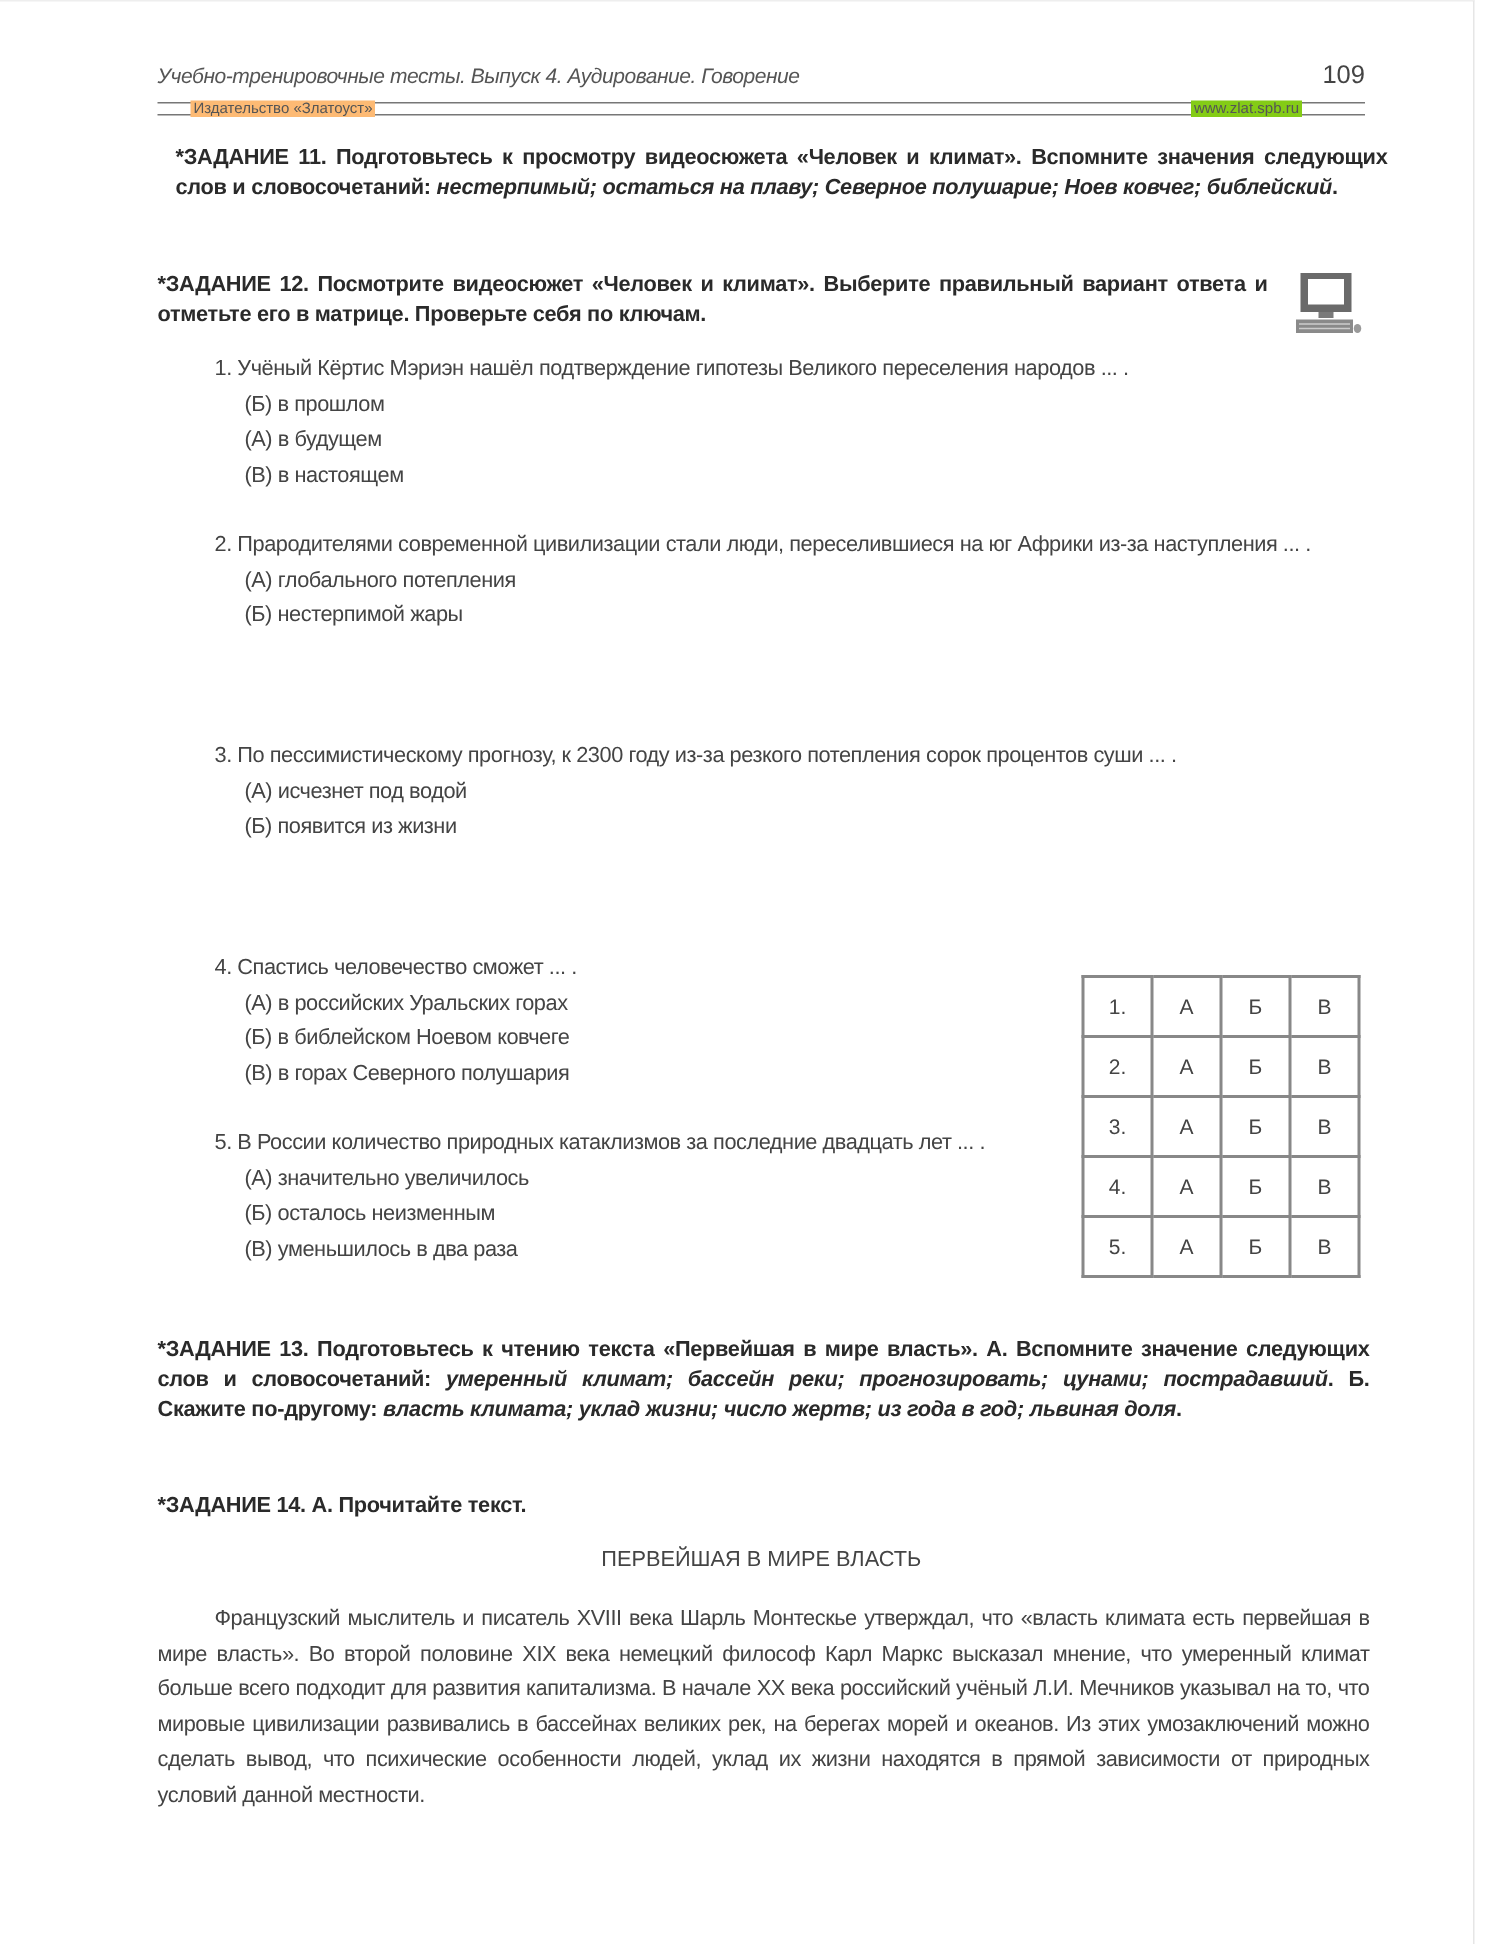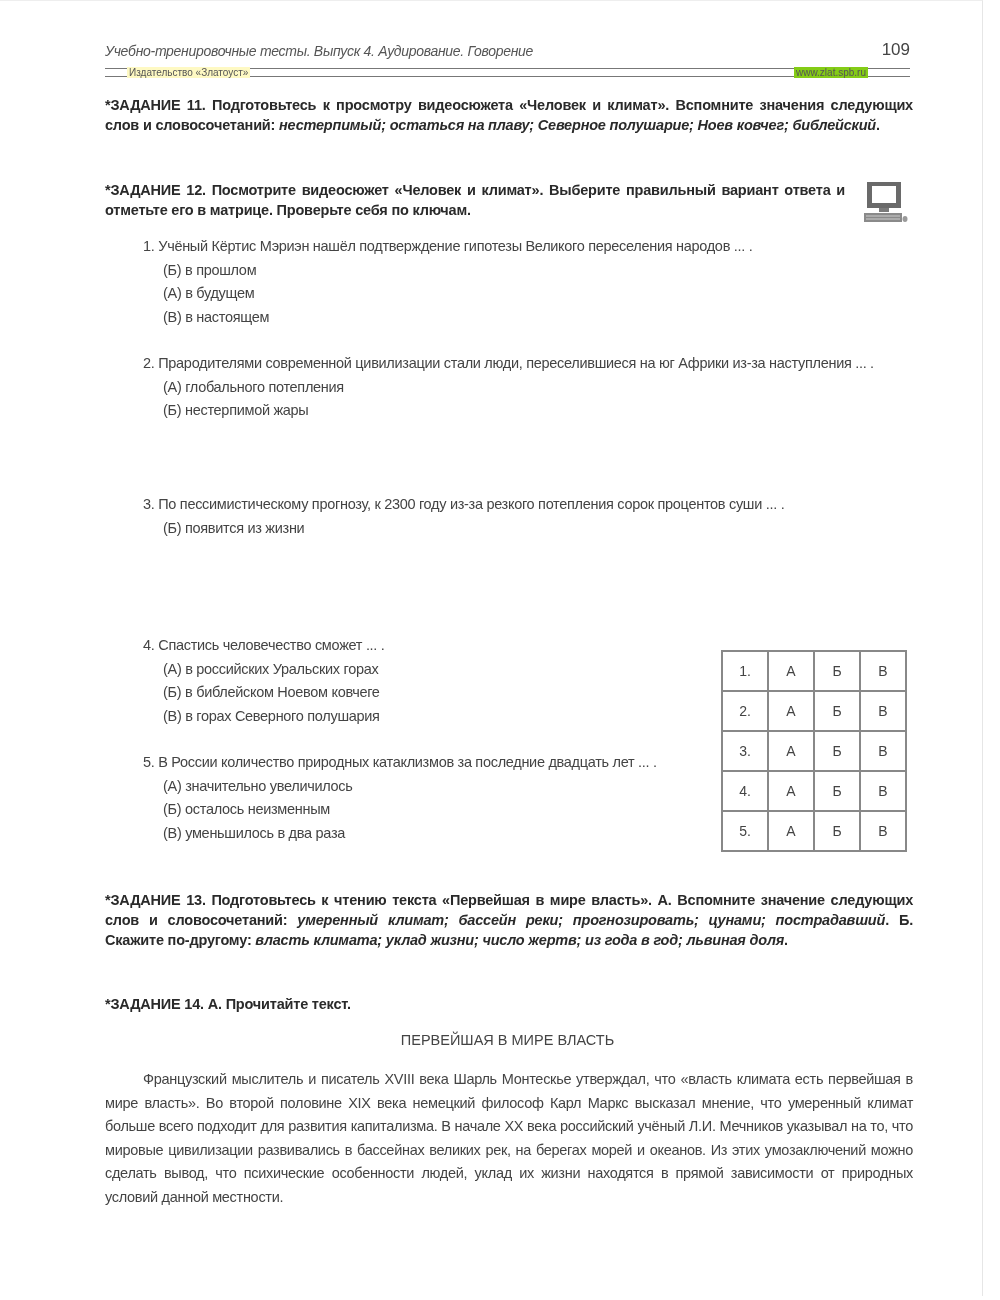--- a/index.html
+++ b/index.html
@@ -13,7 +13,7 @@
   .rule-block { position: absolute; left: 105px; top: 67px; width: 805px; height: 12px; }
   .rule { position: absolute; left: 0; width: 100%; height: 1px; background: #777; }
   .rule.r1 { top: 1px; } .rule.r2 { top: 9px; }
-  .publisher { position: absolute; left: 22px; top: 0px; font-size: 10px; background: #fef9c3; padding: 0 2px; color: #555; line-height: 11px; }
+  .publisher { position: absolute; left: 22px; top: 0px; font-size: 10px; background: #fdba74; padding: 0 2px; color: #555; line-height: 11px; }
   .site { position: absolute; right: 42px; top: 0px; font-size: 10px; background: #84cc16; padding: 0 2px; color: #555; line-height: 11px; }
 
   .task { position: absolute; left: 105px; width: 808px; font-size: 14.5px; line-height: 20px;

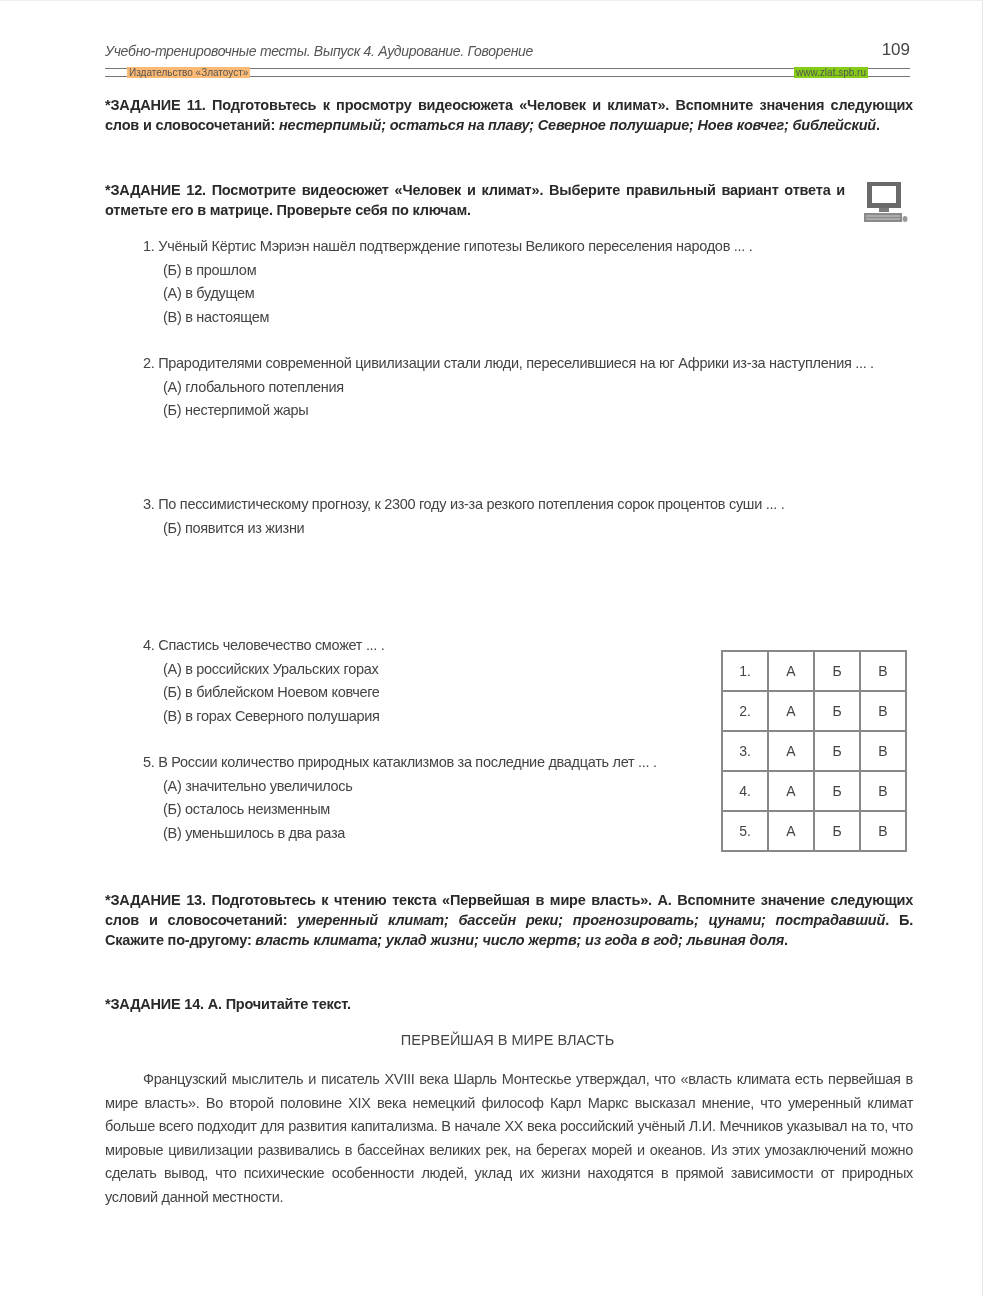--- a/index.html
+++ b/index.html
@@ -50,7 +50,7 @@
   <span class="site">www.zlat.spb.ru</span>
 </div>
 
-<div class="task" style="top:95px;">
+<div class="task" style="top:95px;margin-left:12px;">
   <span>*ЗАДАНИЕ 11.</span><span> Подготовьтесь к просмотру видеосюжета «Человек и климат». Вспомните значения следующих слов и словосочетаний: </span><span class="it">нестерпимый; остаться на плаву; Северное полушарие; Ноев ковчег; библейский</span><span>.</span>
 </div>
 

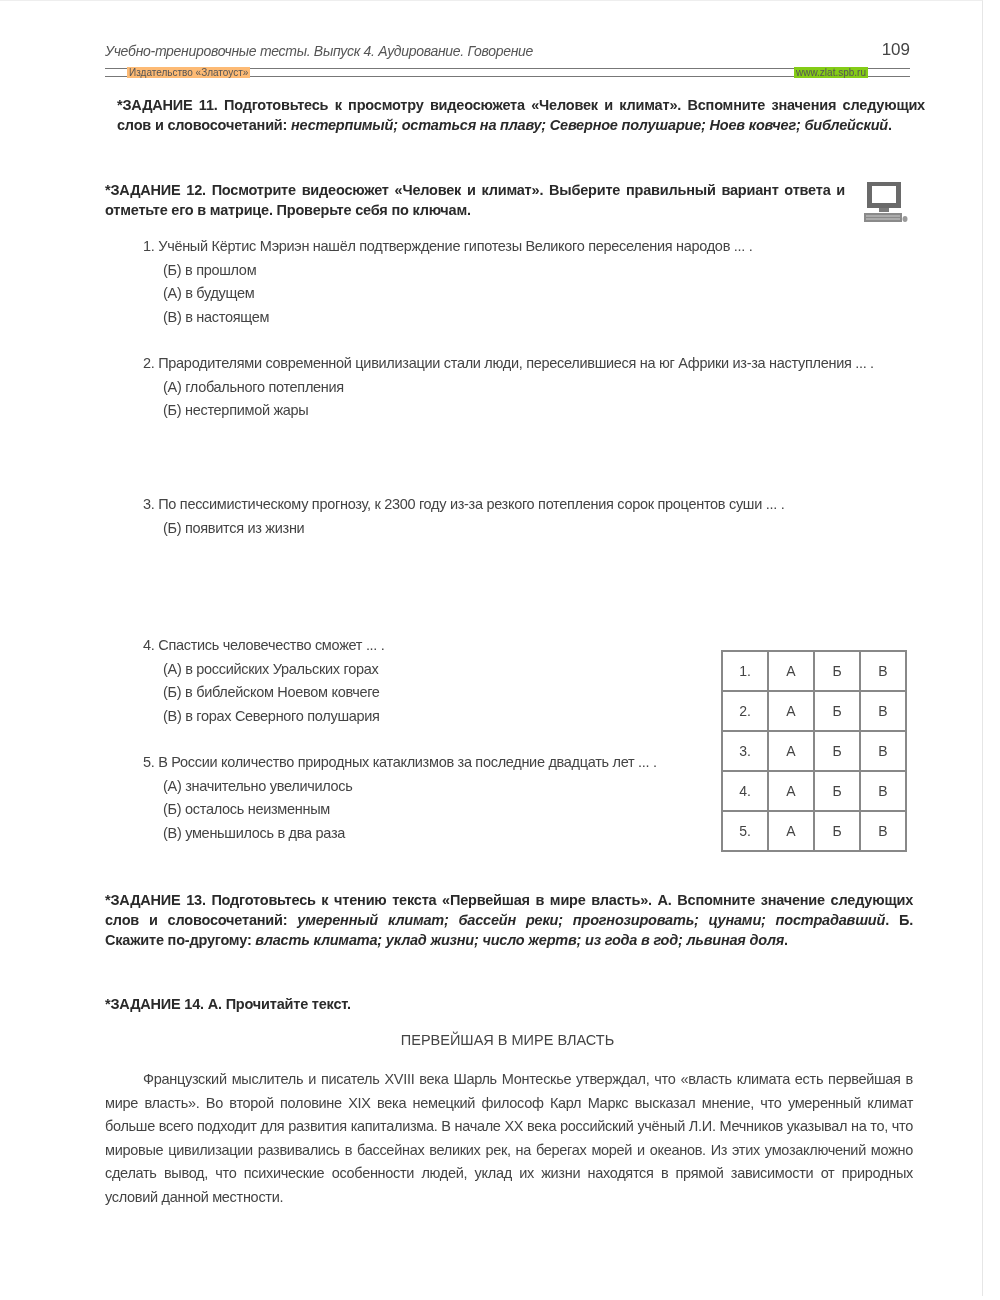--- a/index.html
+++ b/index.html
@@ -82,6 +82,7 @@
 
 <div class="question" style="top:493px;">
   <div class="stem">3. По пессимистическому прогнозу, к 2300 году из-за резкого потепления сорок процентов суши ... .</div>
+  <div class="opt">(А) исчезнет под водой</div>
   <div class="opt">(Б) появится из жизни</div>
 </div>
 

